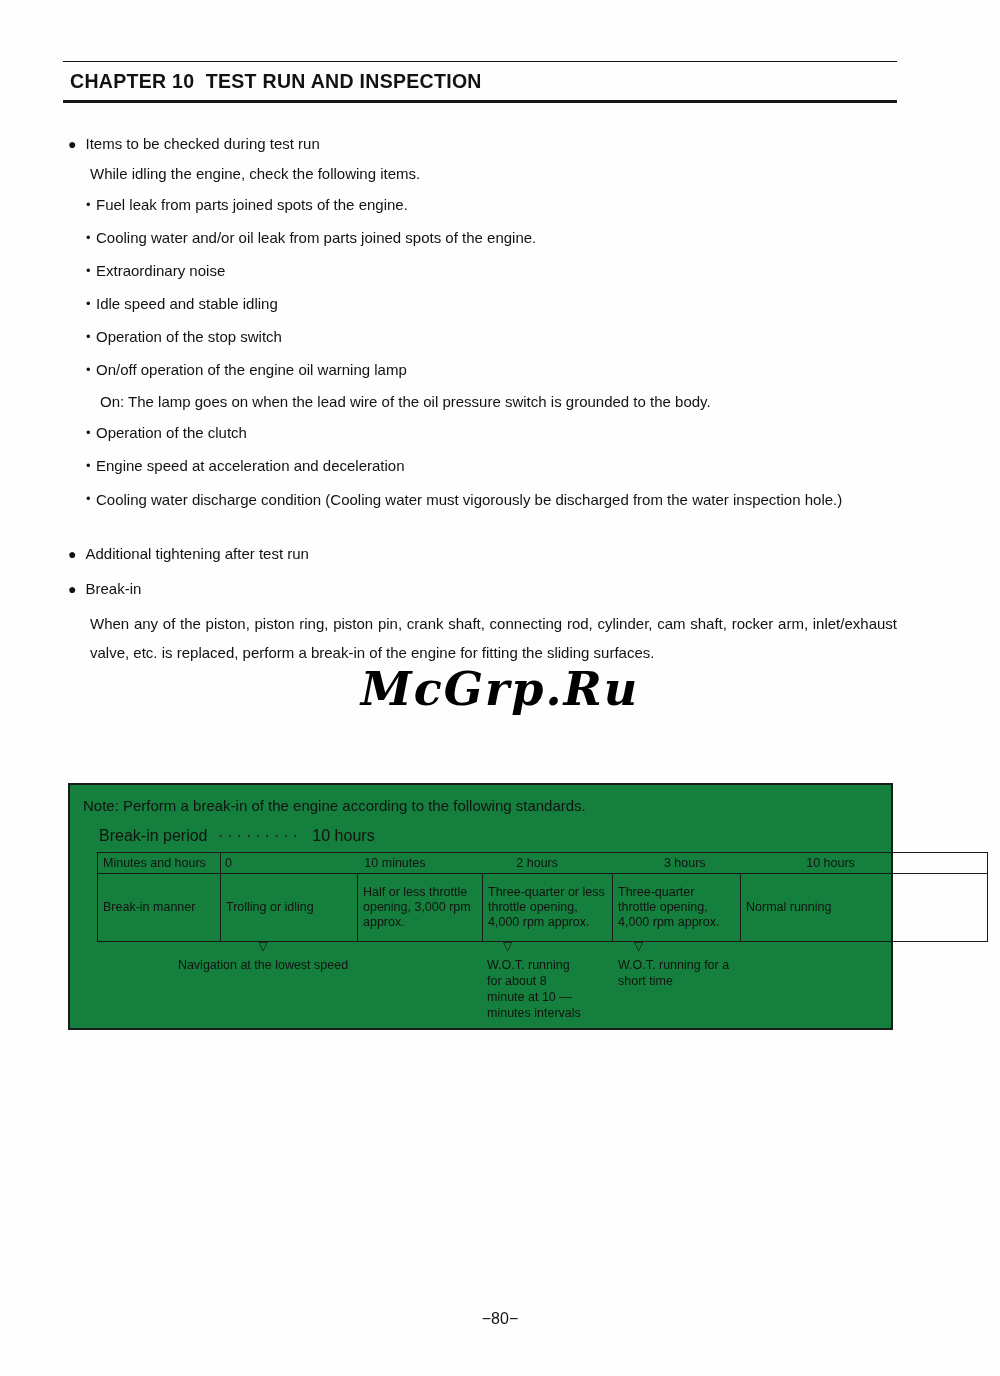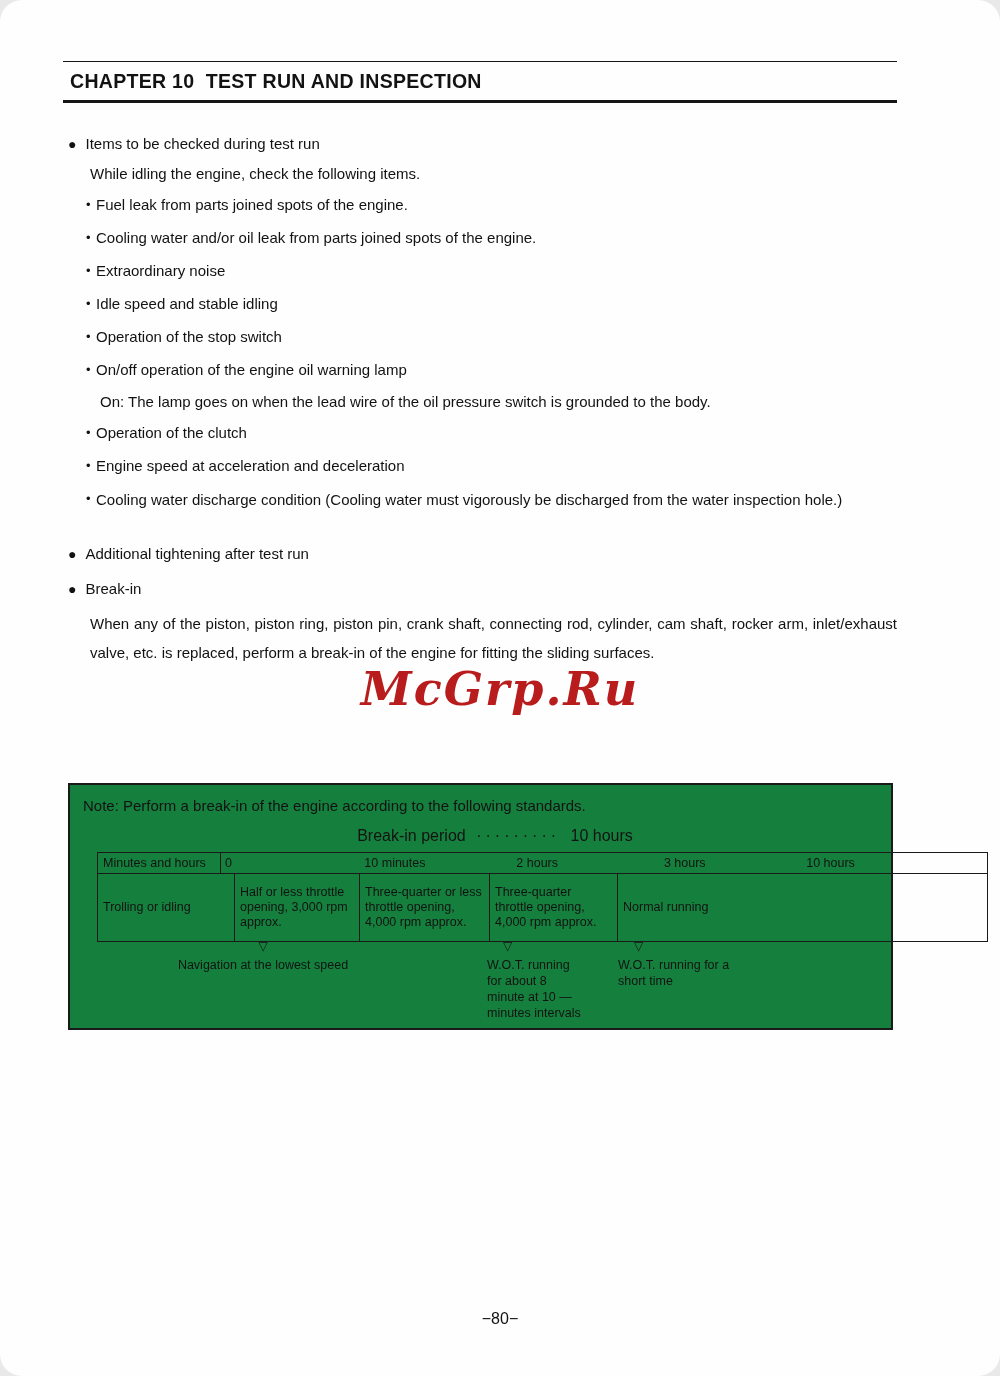--- a/index.html
+++ b/index.html
@@ -7,7 +7,7 @@
   .page {
     position:relative; width:1000px; height:1376px; margin:0 auto;
     background:#fefefe; color:#121212;
-    font-family:"Liberation Sans", sans-serif; overflow:hidden;border-radius:22px;
+    font-family:"Liberation Sans", sans-serif; overflow:hidden;
   }
   .content { position:absolute; left:63px; top:0; width:834px; }
 

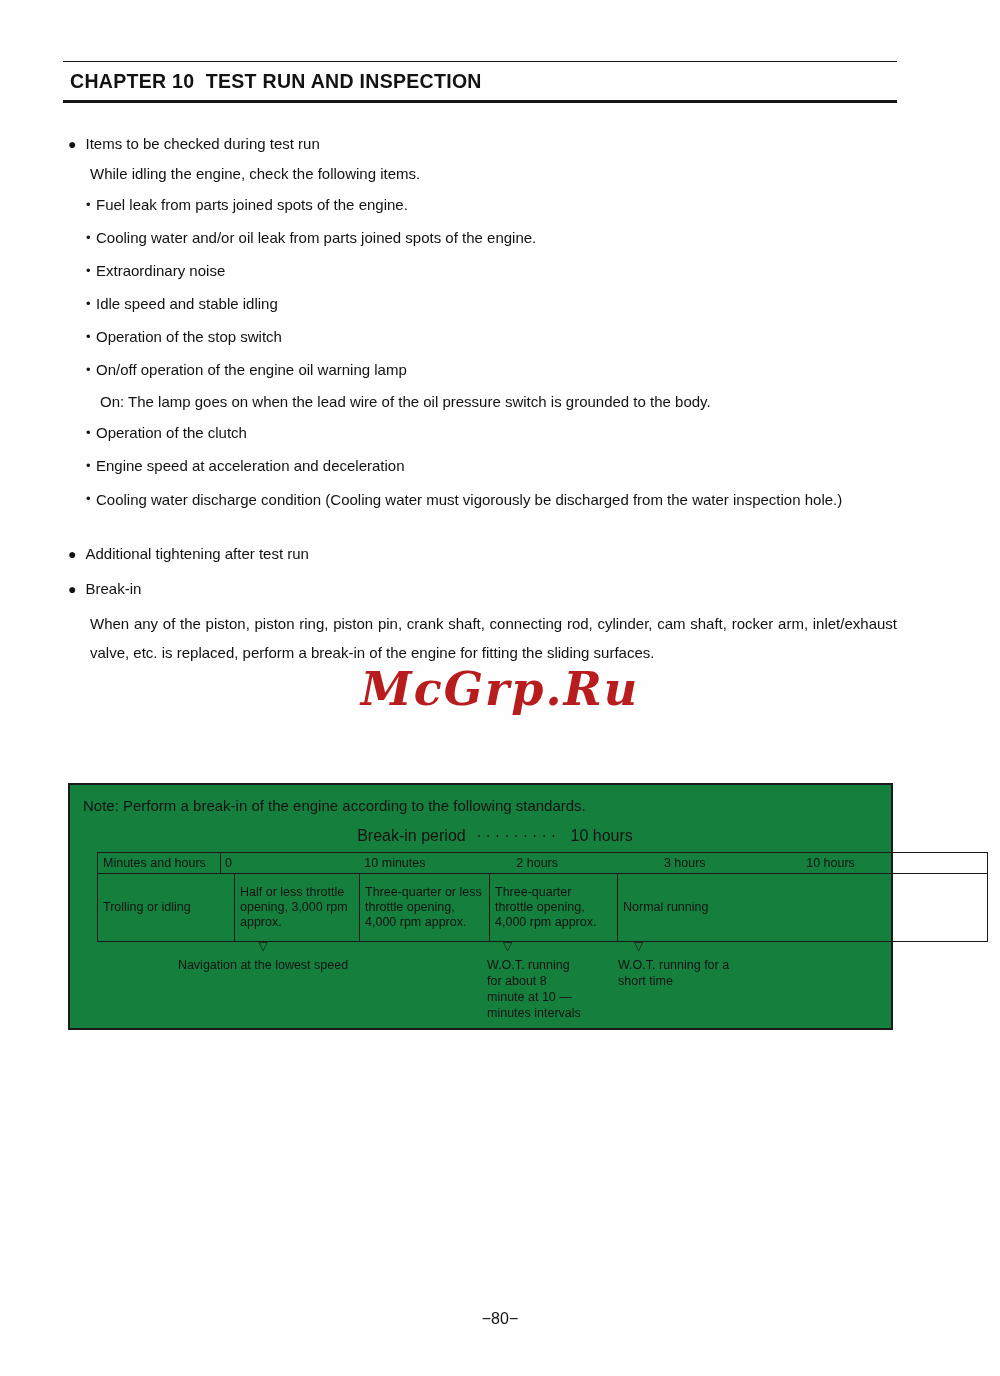--- a/index.html
+++ b/index.html
@@ -40,7 +40,7 @@
   .watermark {
     position:absolute; left:50%; top:662px; transform:translateX(-50%);
     font-family:"DejaVu Serif", serif; font-style:italic; font-weight:bold;
-    font-size:46px; color:#b91c1c; letter-spacing:2px; z-index:5; white-space:nowrap;
+    font-size:46px; color:#000000; letter-spacing:2px; z-index:5; white-space:nowrap;
   }
 
   .note-box {

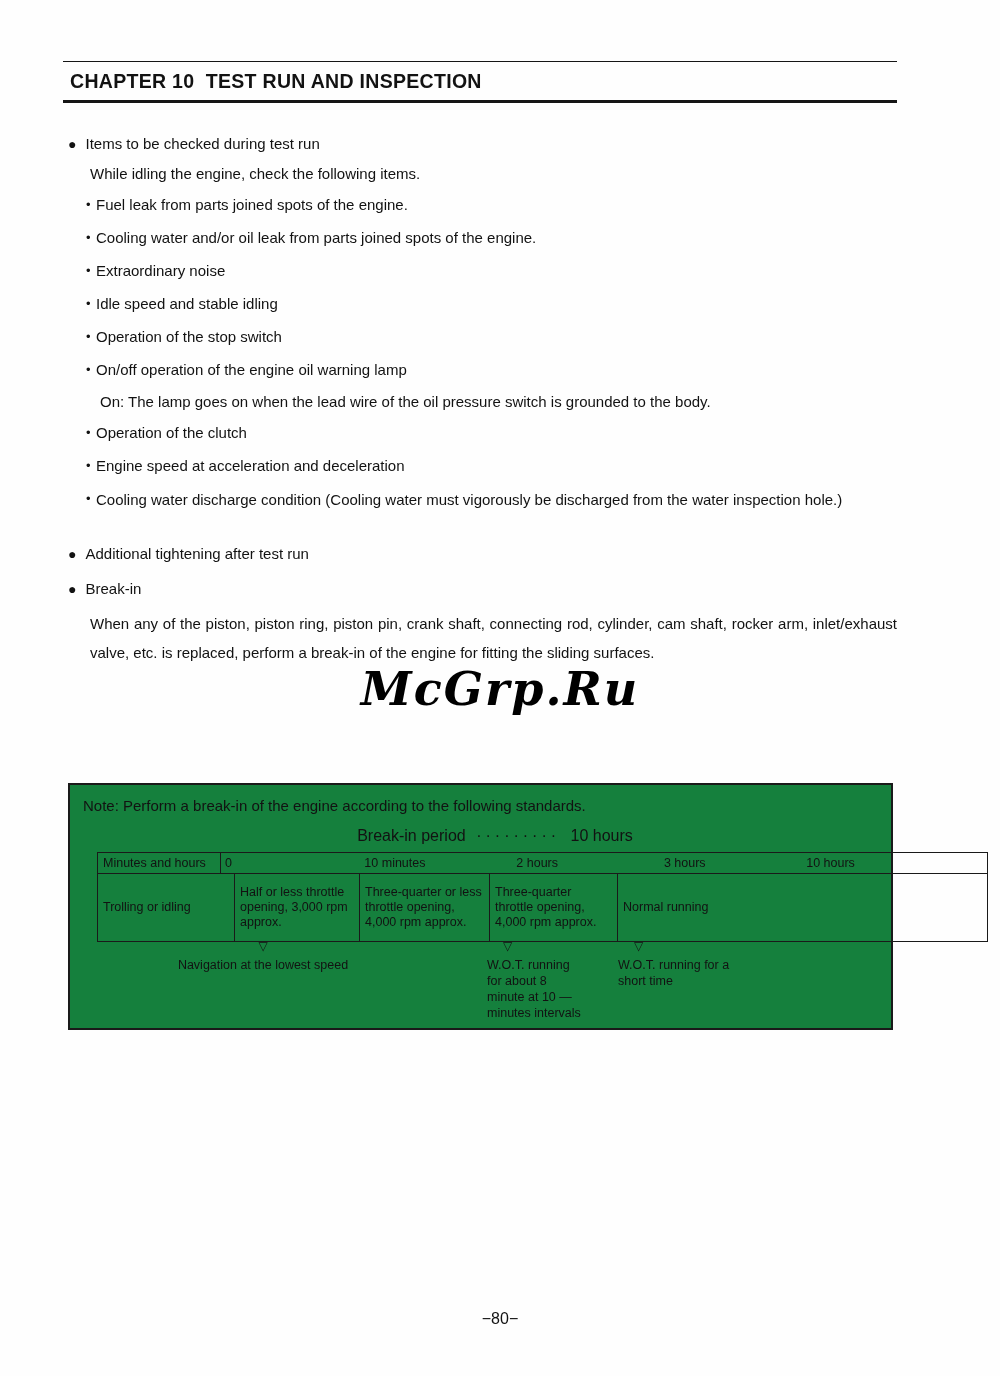--- a/index.html
+++ b/index.html
@@ -48,7 +48,7 @@
     border:2px solid #1a1a1a; background:#15803d;
   }
   .note-line { margin:12px 0 0 13px; font-size:15px; }
-  .period-line { margin:13px 0 7px 29px; font-size:16px;text-align:center; }
+  .period-line { margin:13px 0 7px 29px; font-size:16px; }
   .period-line .dots { letter-spacing:4px; margin:0 6px; }
 
   .bi-table { position:relative; margin-left:27px; width:891px; border:1.5px solid #1a1a1a; font-size:12.5px; }

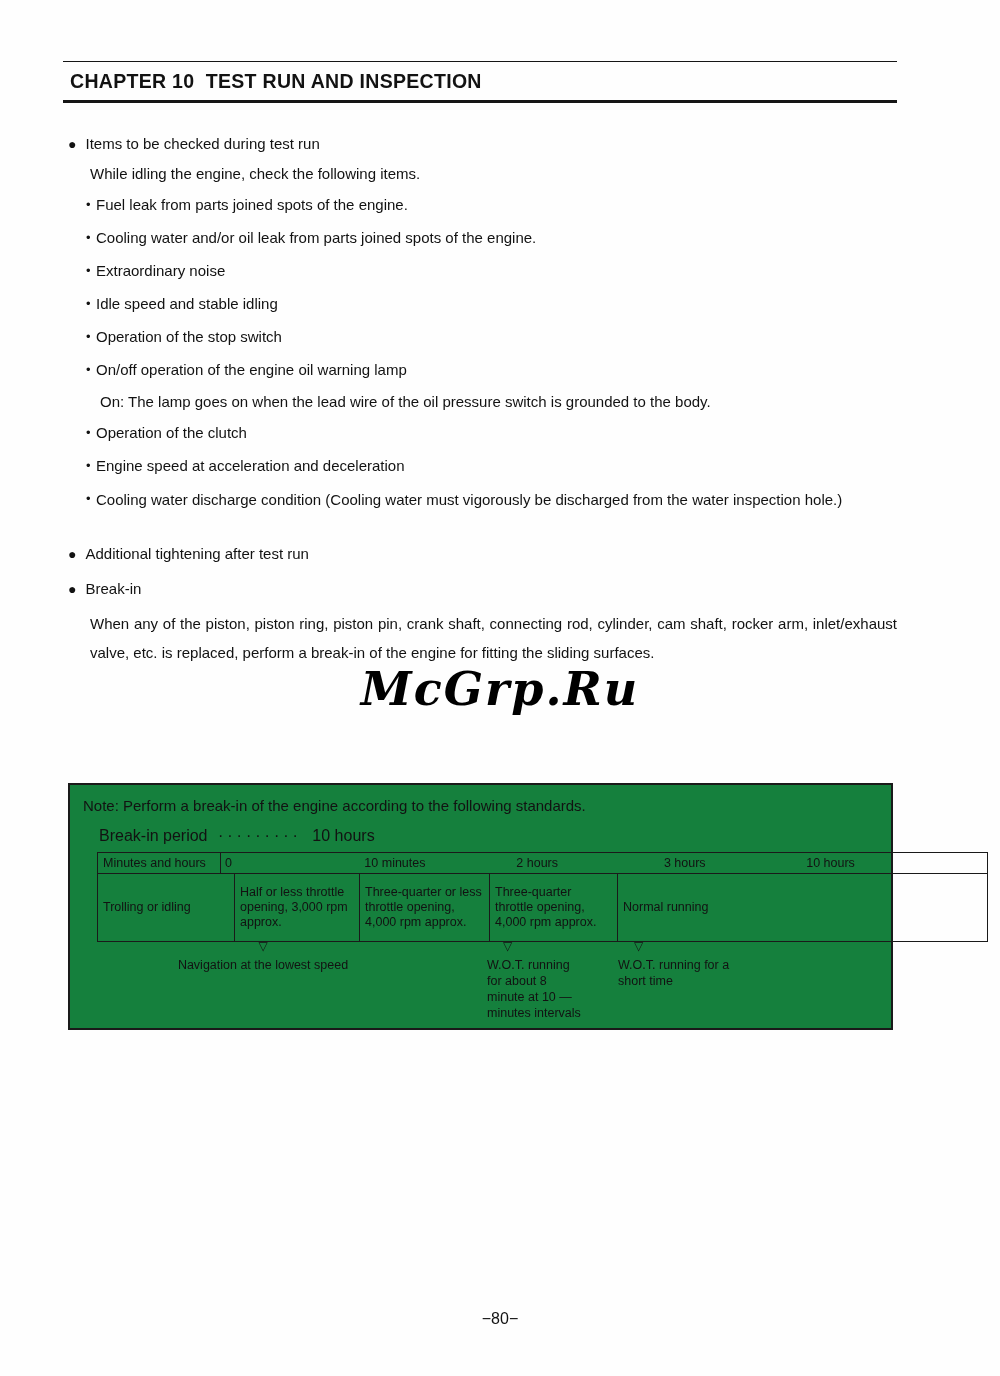--- a/index.html
+++ b/index.html
@@ -171,6 +171,7 @@
         <span class="tmark t4">10 hours</span>
       </div>
       <div class="row2">
+        <div class="cell c1">Break-in manner</div>
         <div class="cell c2">Trolling or idling</div>
         <div class="cell c3">Half or less throttle opening, 3,000 rpm approx.</div>
         <div class="cell c4">Three-quarter or less throttle opening, 4,000 rpm approx.</div>

